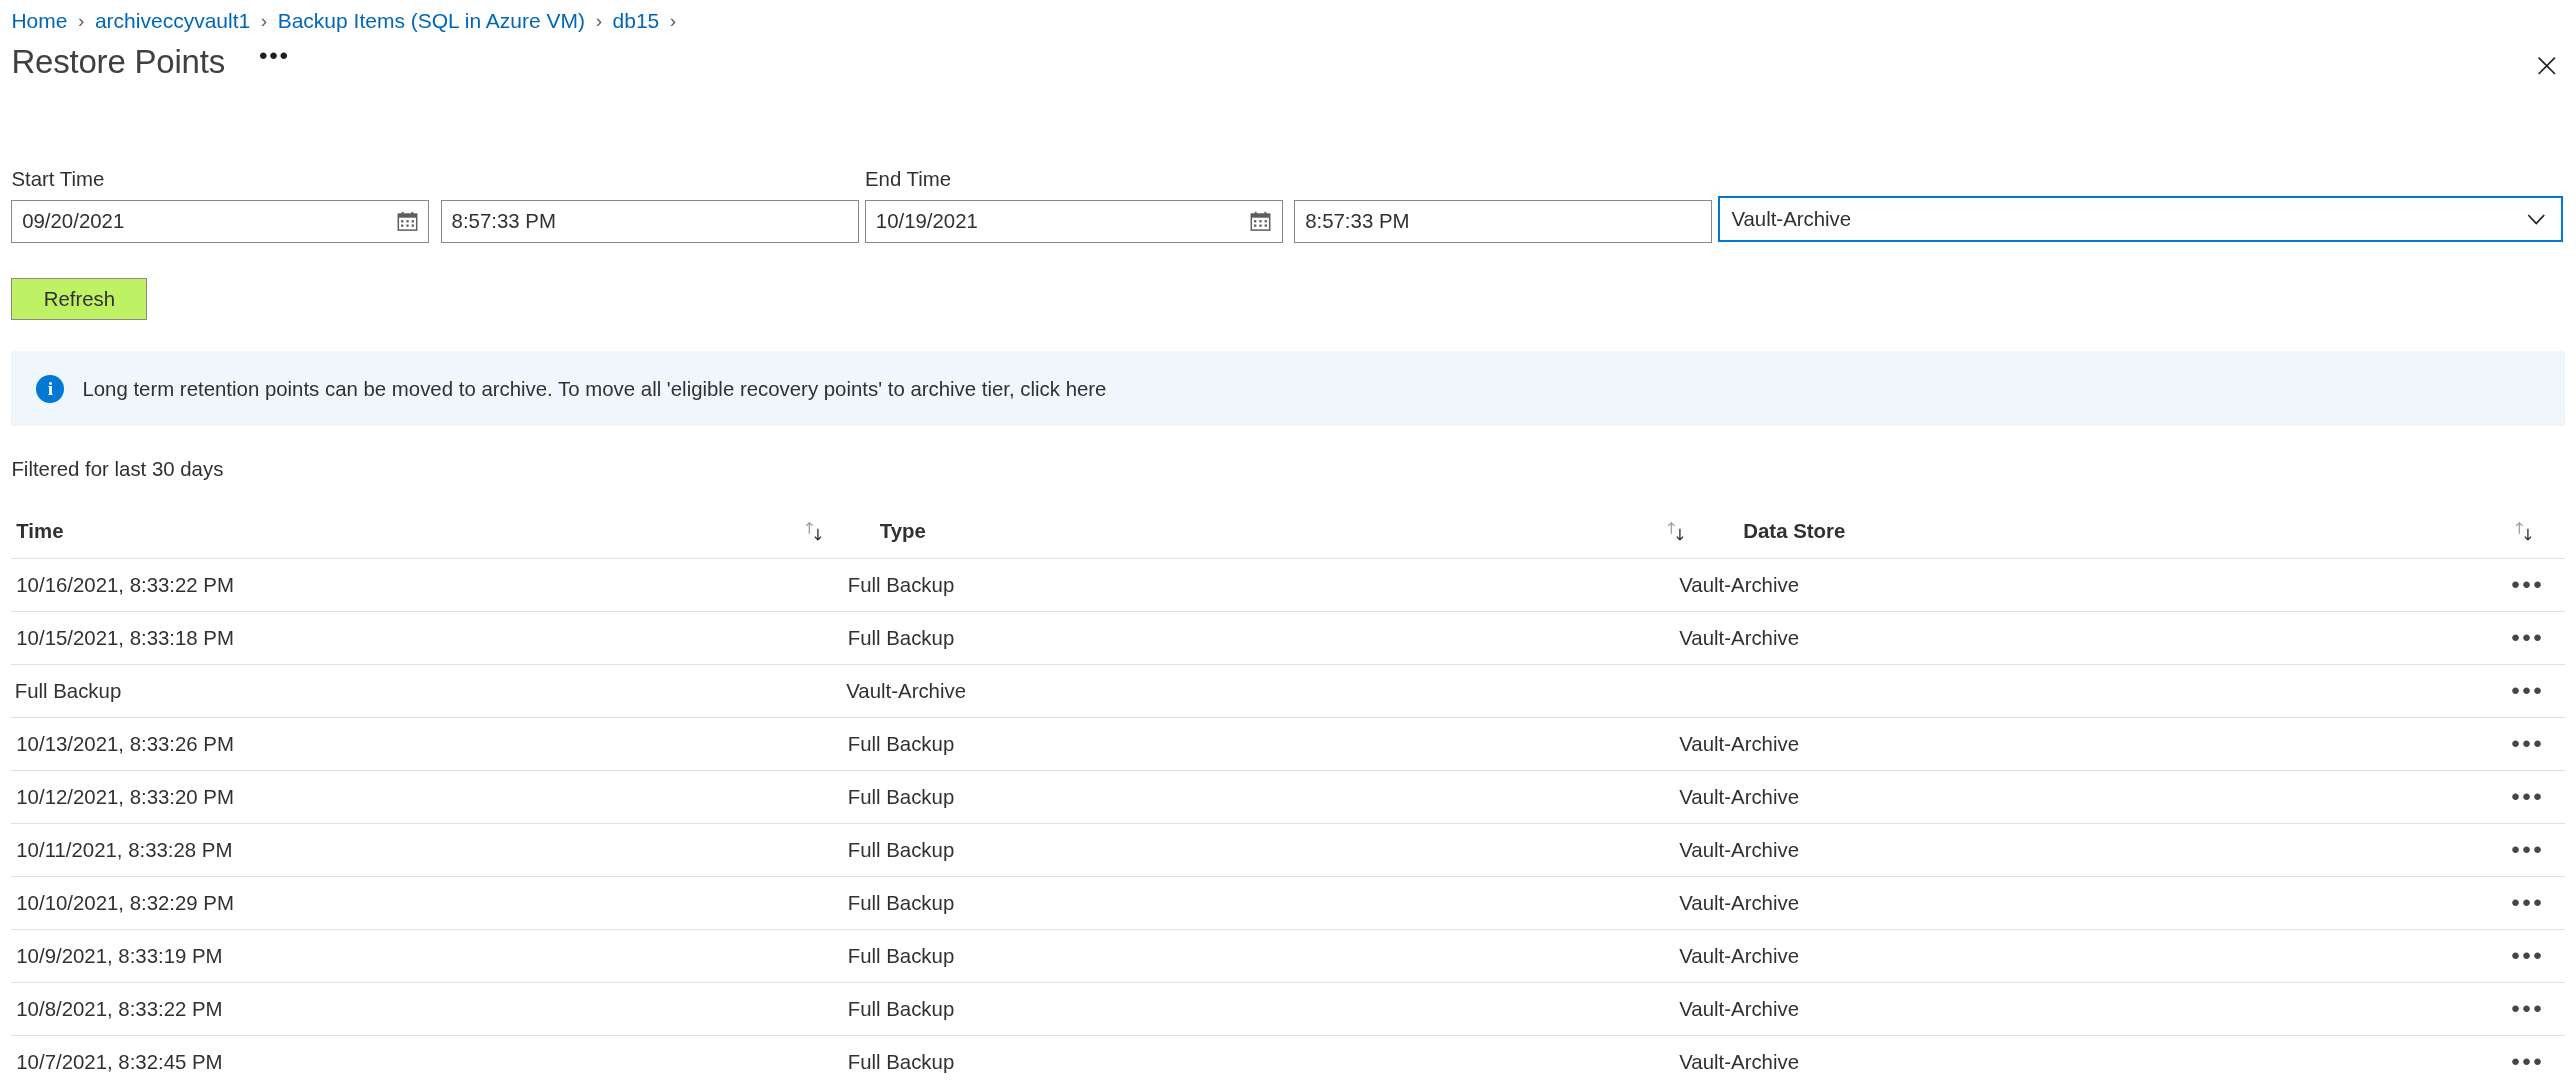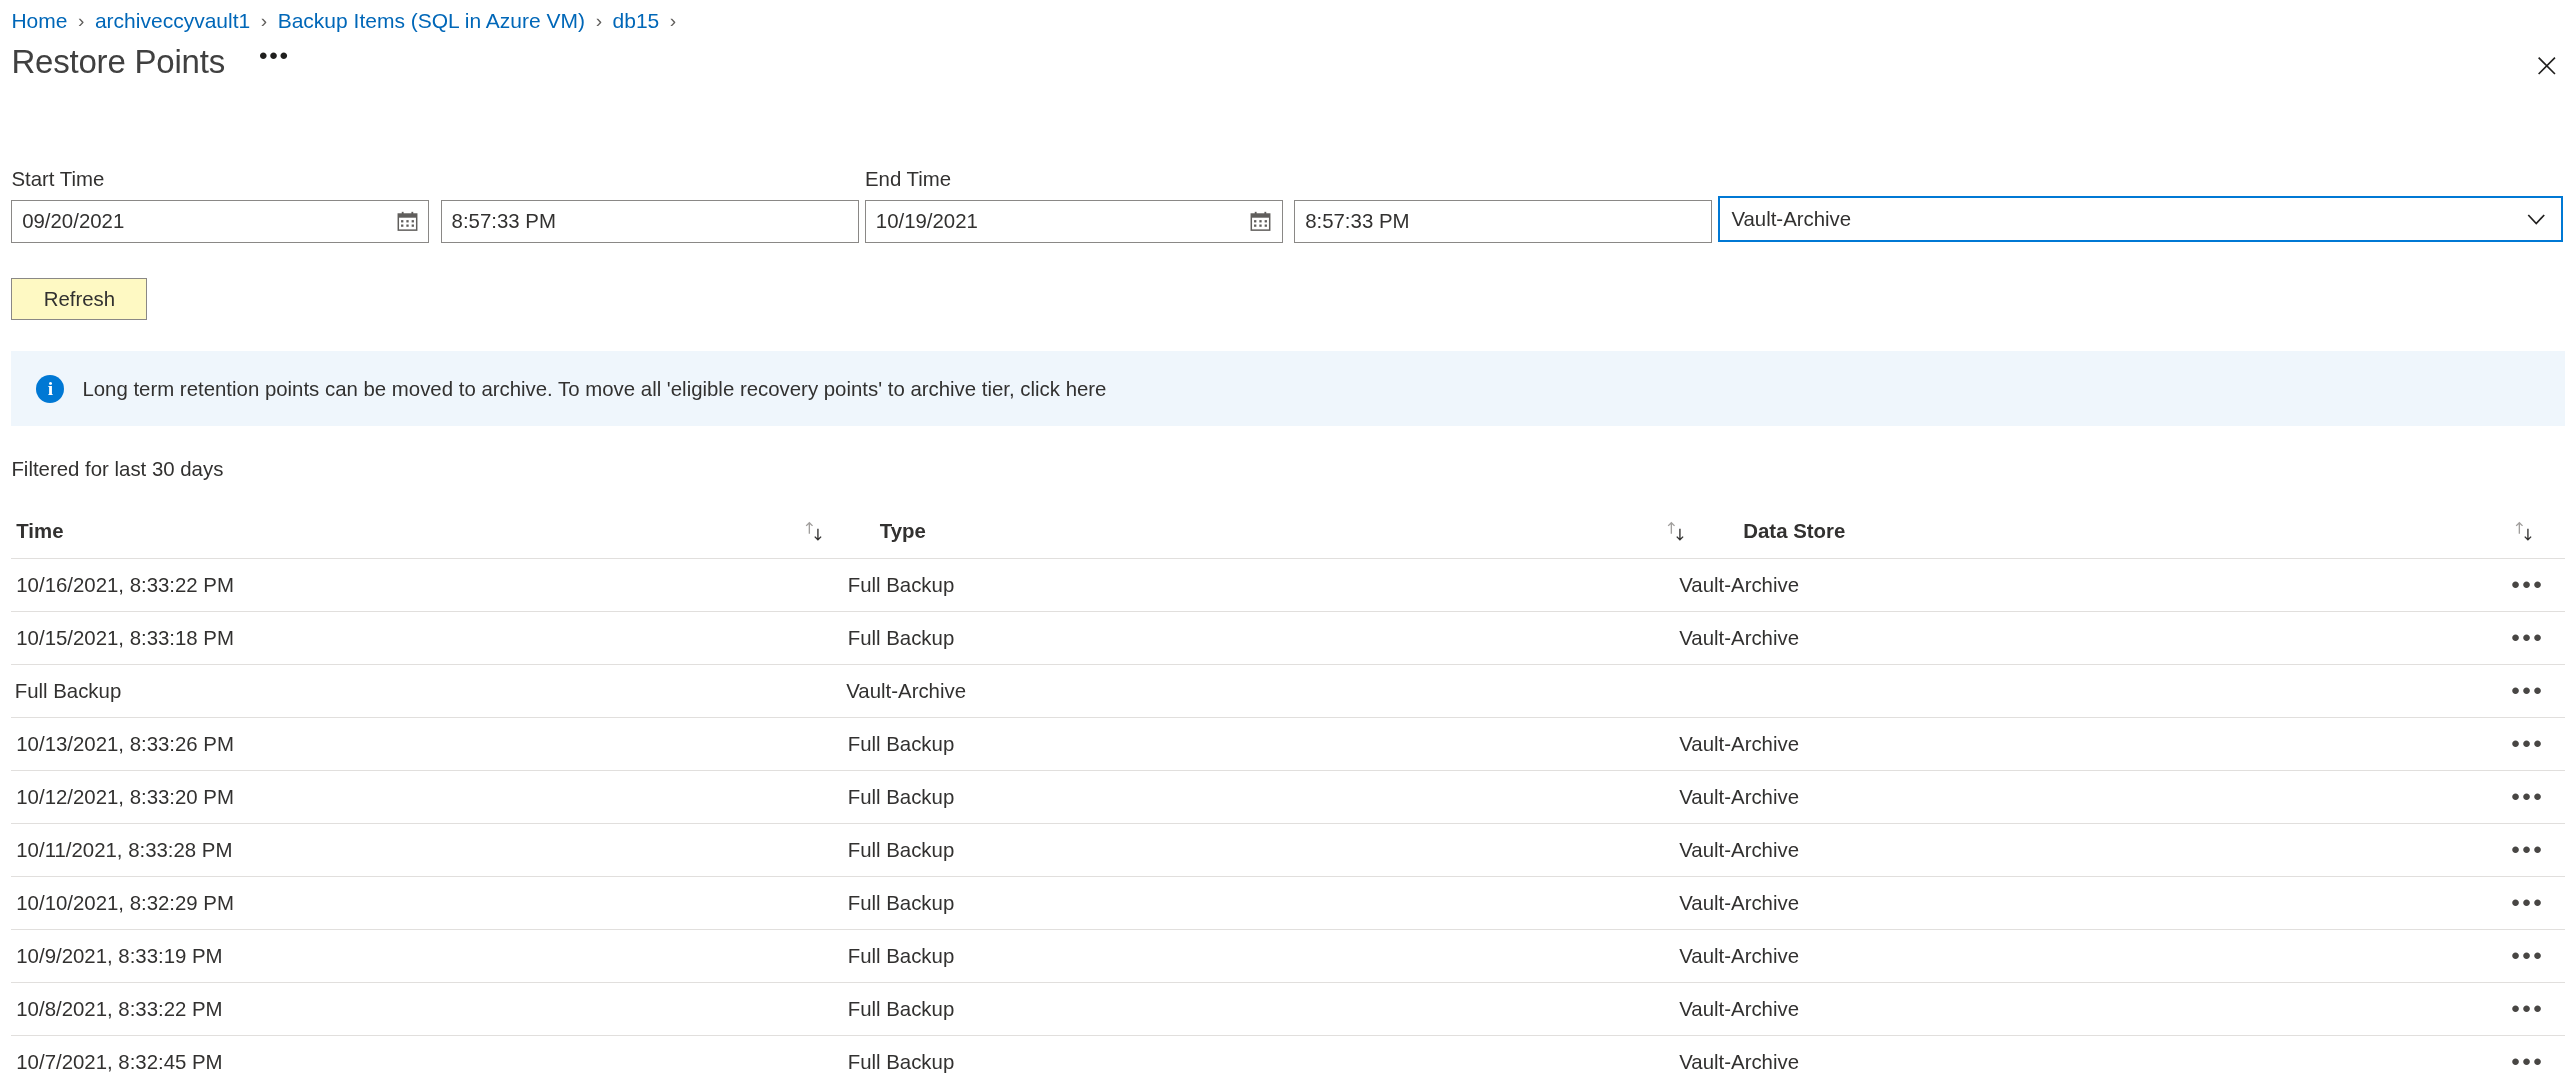--- a/index.html
+++ b/index.html
@@ -159,7 +159,7 @@
     width: 136px;
     height: 42px;
     border: 0.8px solid #8a8886;
-    background: #fef9c3;
+    background: #bef264;
     font-family: "Liberation Sans", sans-serif;
     font-size: 20.4px;
     color: #323130;

